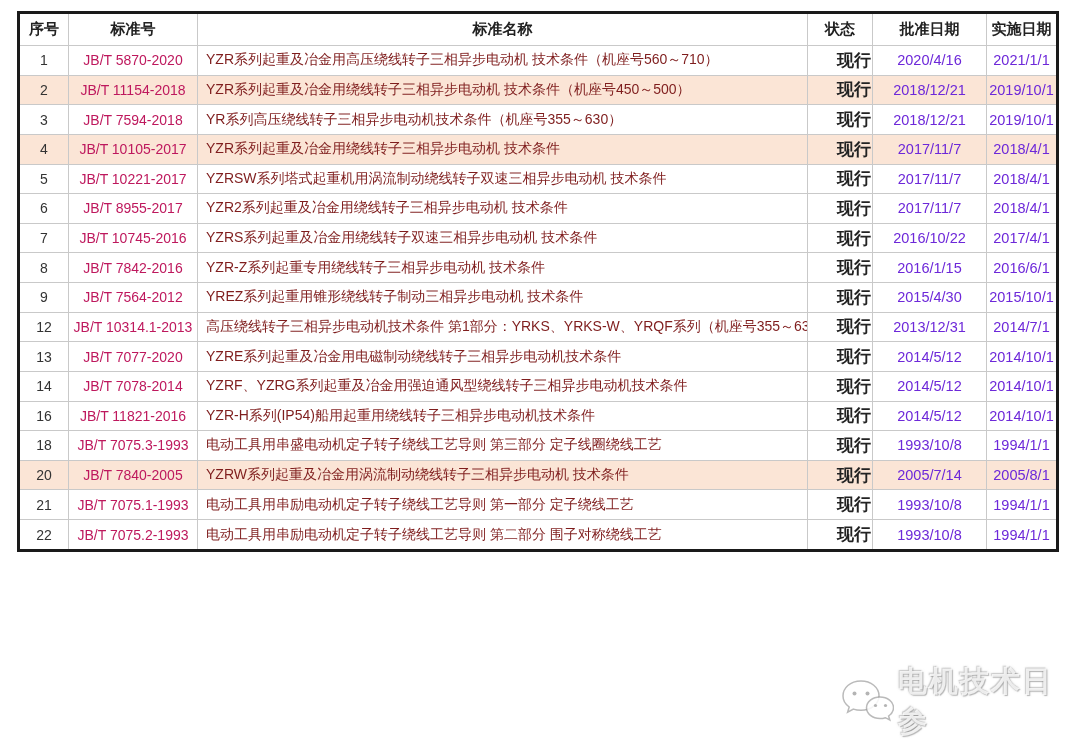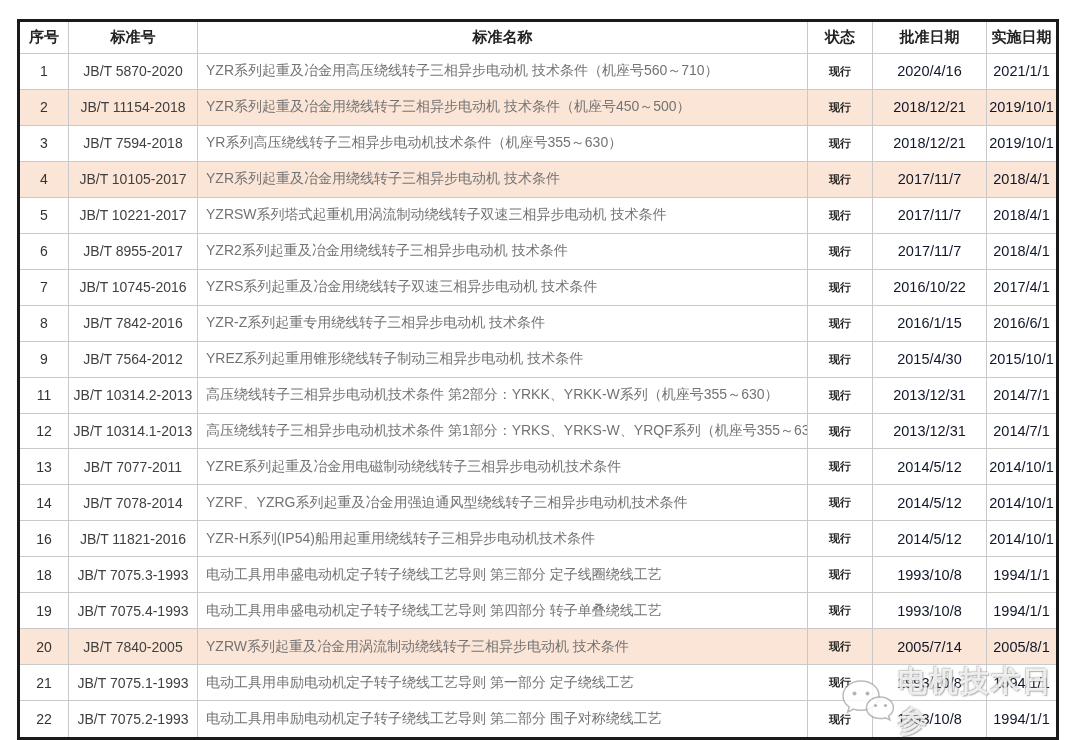--- a/index.html
+++ b/index.html
@@ -21,9 +21,8 @@
     border-collapse: collapse;
     table-layout: fixed;
     width: 1039px;
-    height: 721px;
+    height: 541px;
     background: #ffffff;
-    margin-top: 8px;
   }
   table.standards th,
   table.standards td {

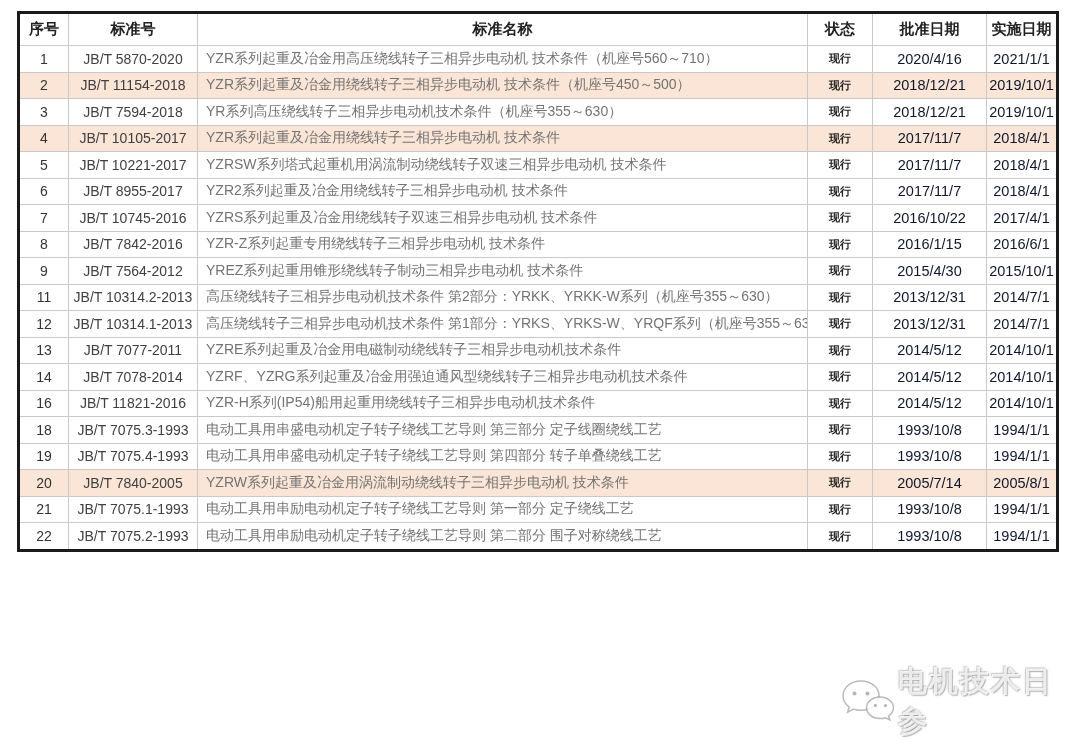--- a/index.html
+++ b/index.html
@@ -50,7 +50,7 @@
   td.c-std {
     text-align: center;
     font-size: 14px;
-    color: #404040;
+    color: #be185d;
   }
   td.c-name {
     text-align: left;

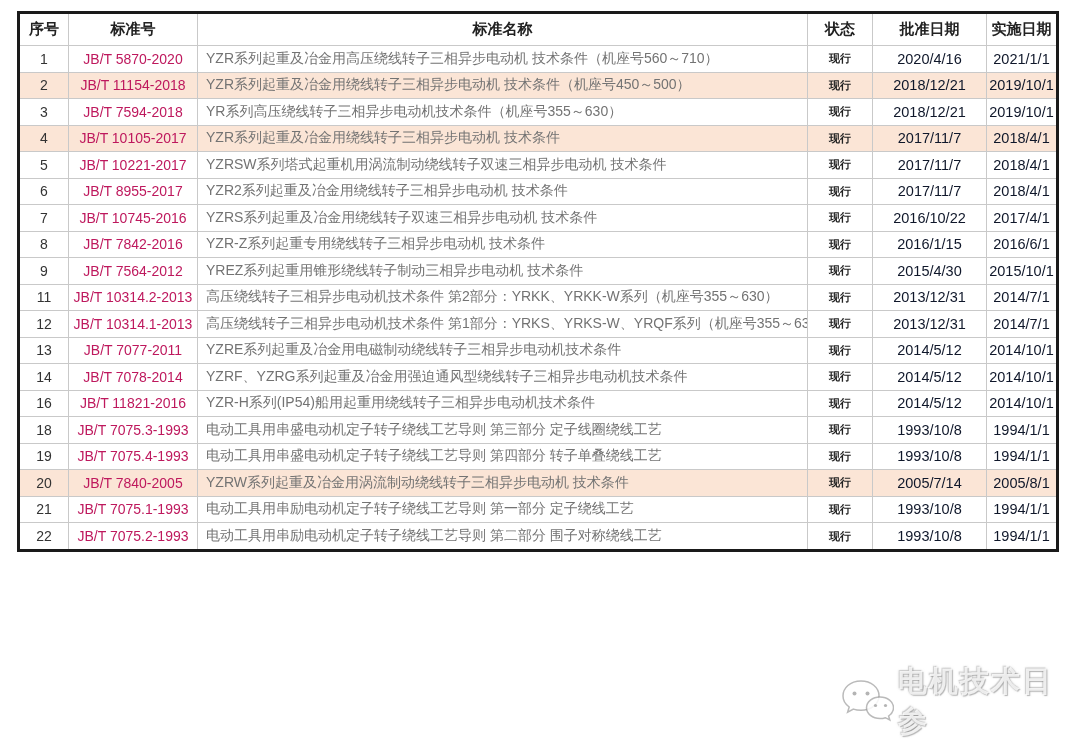--- a/index.html
+++ b/index.html
@@ -56,7 +56,7 @@
     text-align: left;
     padding-left: 8px;
     font-size: 14px;
-    color: #737373;
+    color: #7f1d1d;
   }
   td.c-status {
     text-align: center;

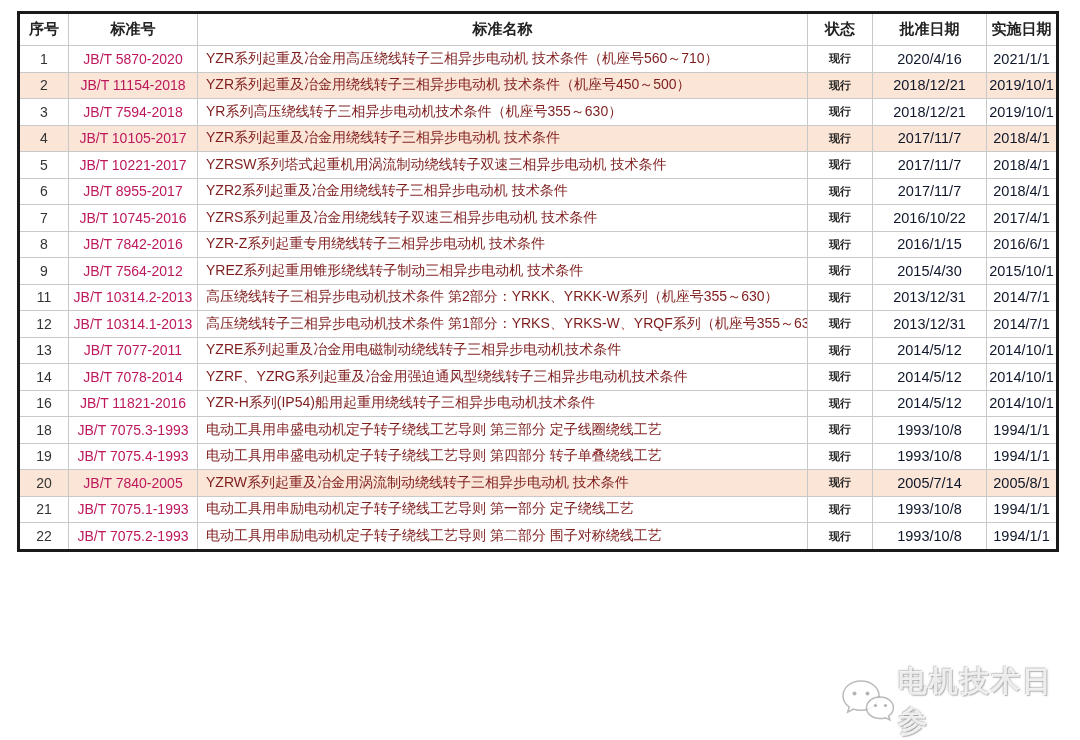--- a/index.html
+++ b/index.html
@@ -59,8 +59,8 @@
     color: #7f1d1d;
   }
   td.c-status {
-    text-align: center;
-    font-size: 11px;
+    text-align: right;
+    font-size: 17px;
     font-weight: bold;
     color: #222222;
   }

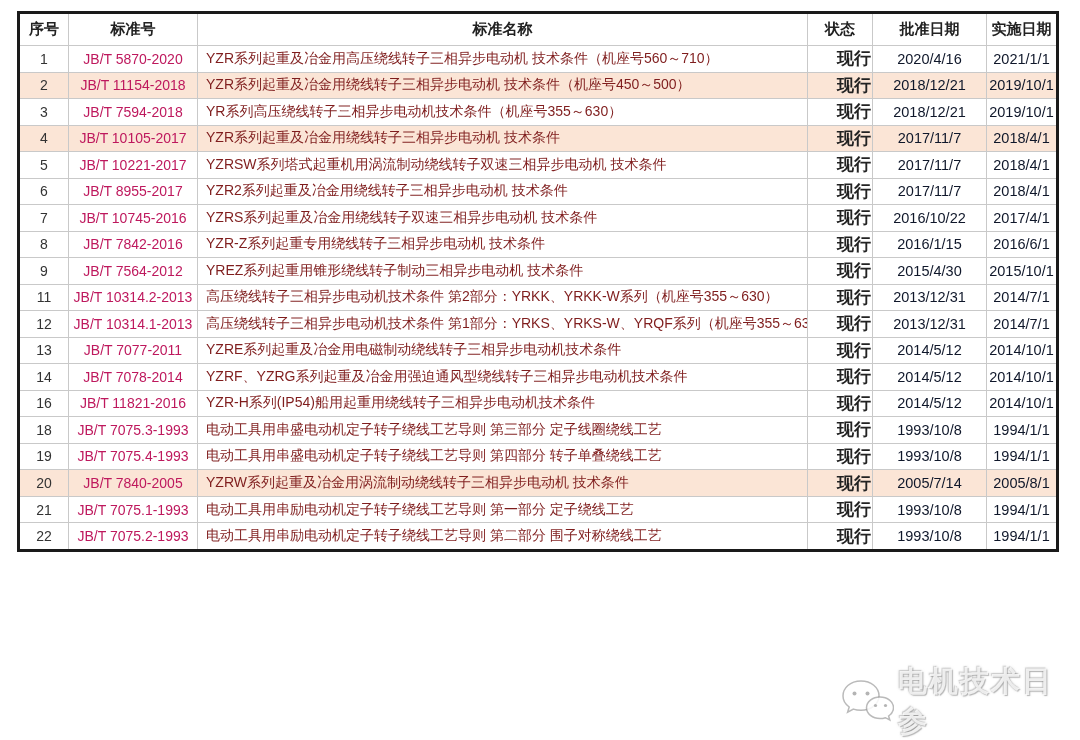--- a/index.html
+++ b/index.html
@@ -67,7 +67,7 @@
   td.c-approved, td.c-implemented {
     text-align: center;
     font-size: 14.5px;
-    color: #0f172a;
+    color: #6d28d9;
   }
   tr.hl td {
     background: #fbe5d6;

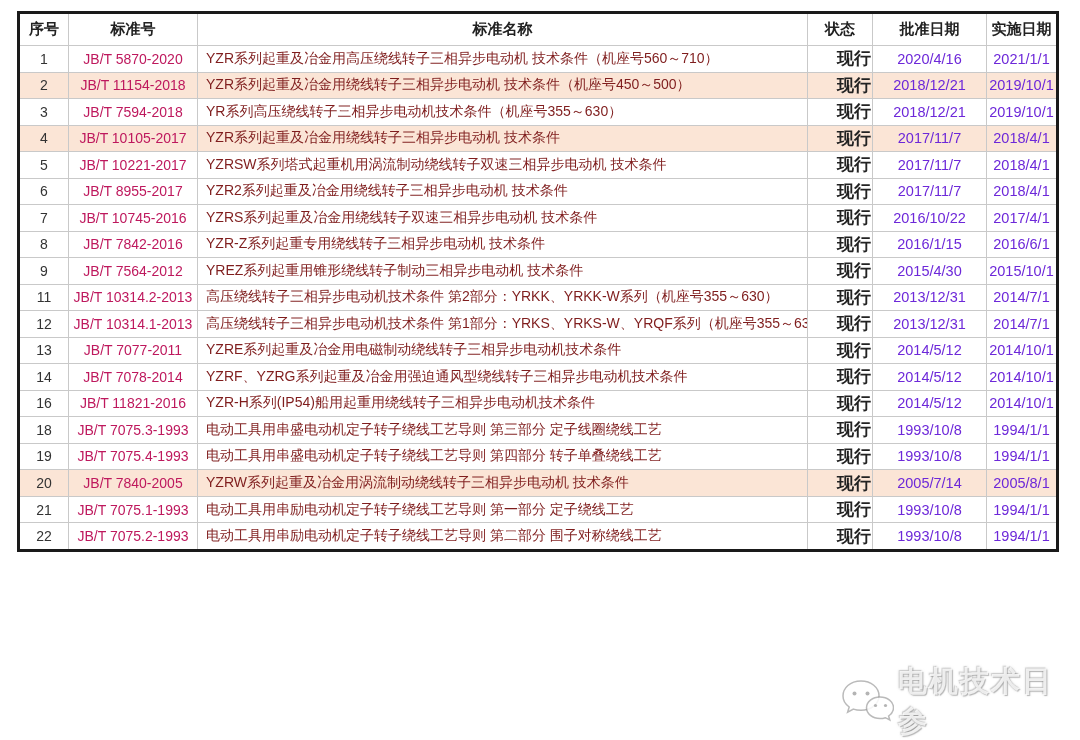--- a/index.html
+++ b/index.html
@@ -199,14 +199,6 @@
           <td class="c-implemented">2015/10/1</td>
         </tr>
         <tr>
-          <td class="c-no">11</td>
-          <td class="c-std">JB/T 10314.2-2013</td>
-          <td class="c-name">高压绕线转子三相异步电动机技术条件 第2部分：YRKK、YRKK-W系列（机座号355～630）</td>
-          <td class="c-status">现行</td>
-          <td class="c-approved">2013/12/31</td>
-          <td class="c-implemented">2014/7/1</td>
-        </tr>
-        <tr>
           <td class="c-no">12</td>
           <td class="c-std">JB/T 10314.1-2013</td>
           <td class="c-name">高压绕线转子三相异步电动机技术条件 第1部分：YRKS、YRKS-W、YRQF系列（机座号355～630）</td>

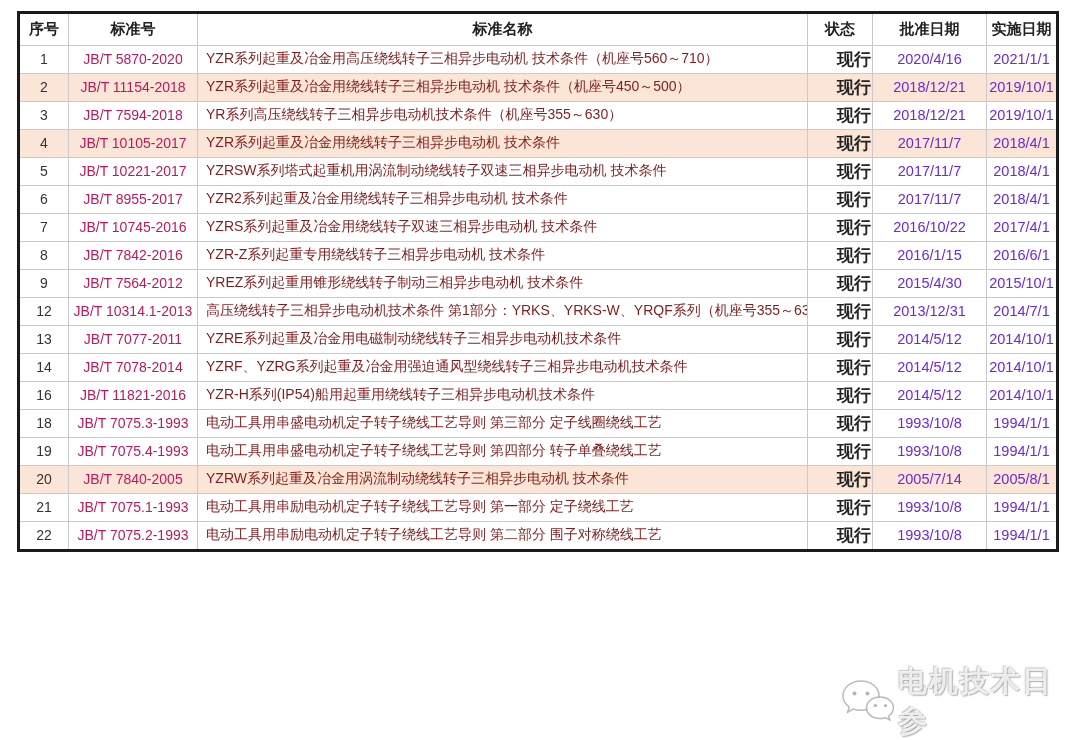--- a/index.html
+++ b/index.html
@@ -208,7 +208,7 @@
         </tr>
         <tr>
           <td class="c-no">13</td>
-          <td class="c-std">JB/T 7077-2011</td>
+          <td class="c-std">JB/T 7077-2020</td>
           <td class="c-name">YZRE系列起重及冶金用电磁制动绕线转子三相异步电动机技术条件</td>
           <td class="c-status">现行</td>
           <td class="c-approved">2014/5/12</td>

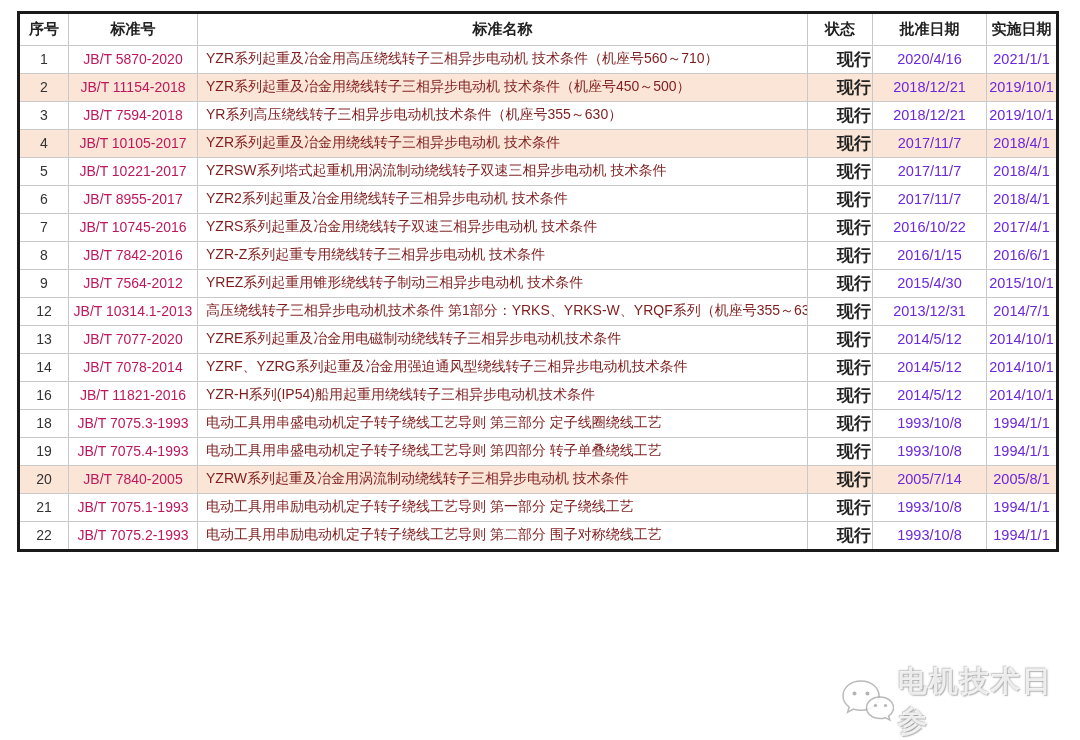--- a/index.html
+++ b/index.html
@@ -238,14 +238,6 @@
           <td class="c-approved">1993/10/8</td>
           <td class="c-implemented">1994/1/1</td>
         </tr>
-        <tr>
-          <td class="c-no">19</td>
-          <td class="c-std">JB/T 7075.4-1993</td>
-          <td class="c-name">电动工具用串盛电动机定子转子绕线工艺导则 第四部分 转子单叠绕线工艺</td>
-          <td class="c-status">现行</td>
-          <td class="c-approved">1993/10/8</td>
-          <td class="c-implemented">1994/1/1</td>
-        </tr>
         <tr class="hl">
           <td class="c-no">20</td>
           <td class="c-std">JB/T 7840-2005</td>

